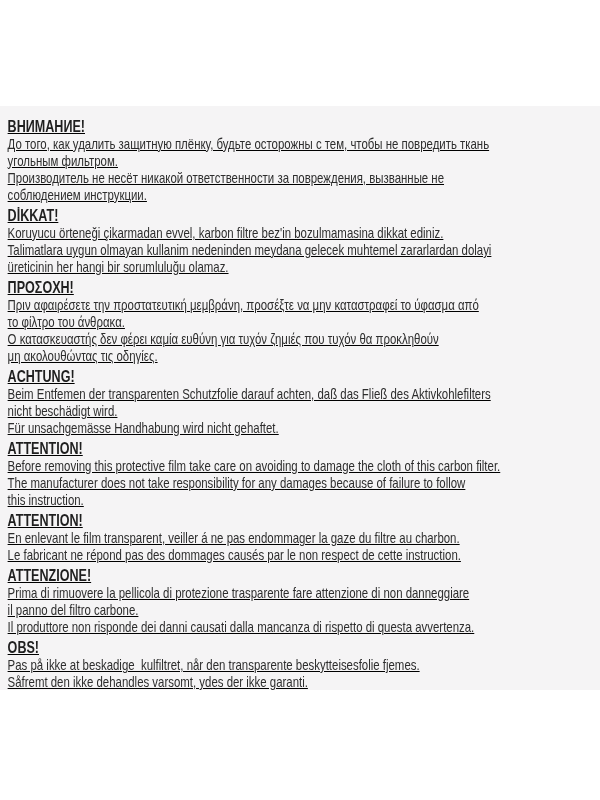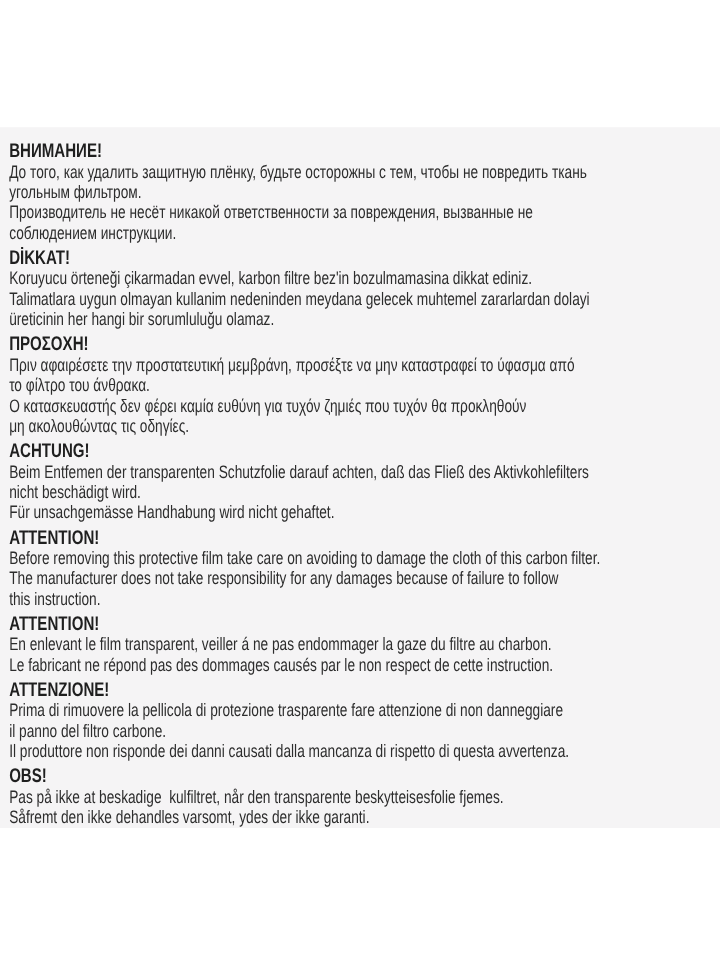--- a/index.html
+++ b/index.html
@@ -24,6 +24,7 @@
     overflow: hidden;
     box-sizing: border-box;
     padding-top: 12px;
+    text-decoration: underline;
   }
   
   .text-scale {

